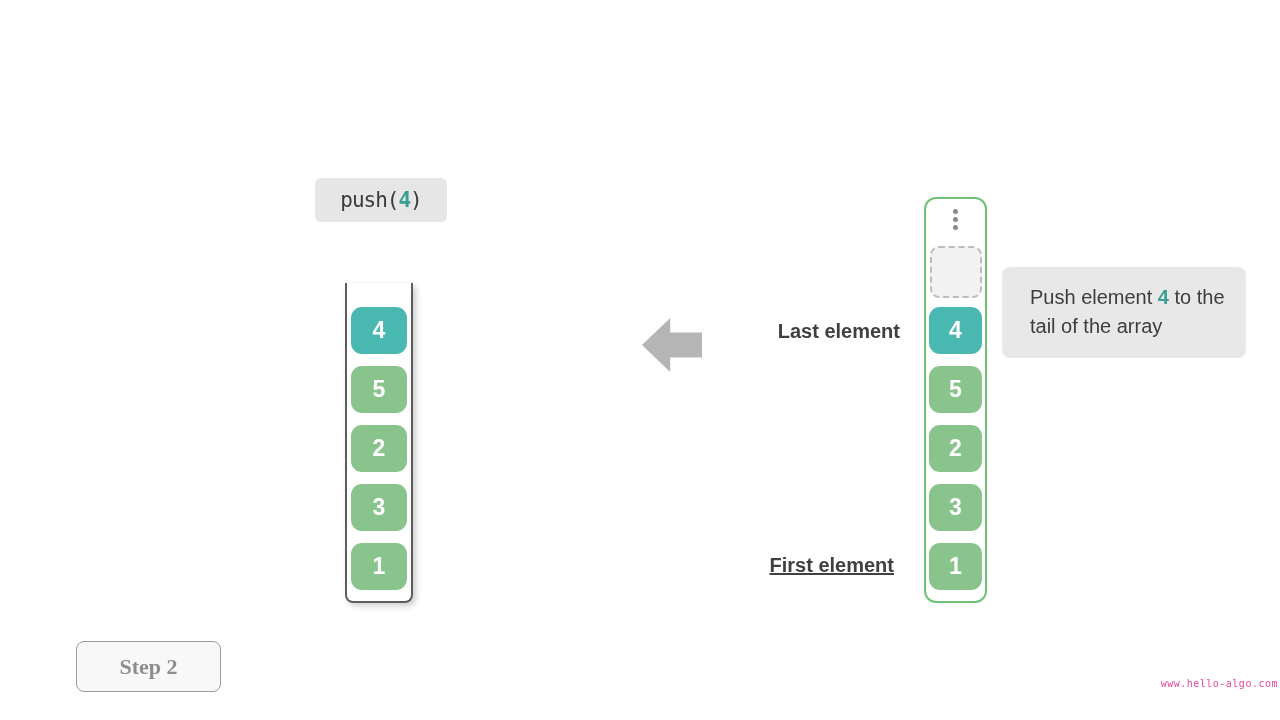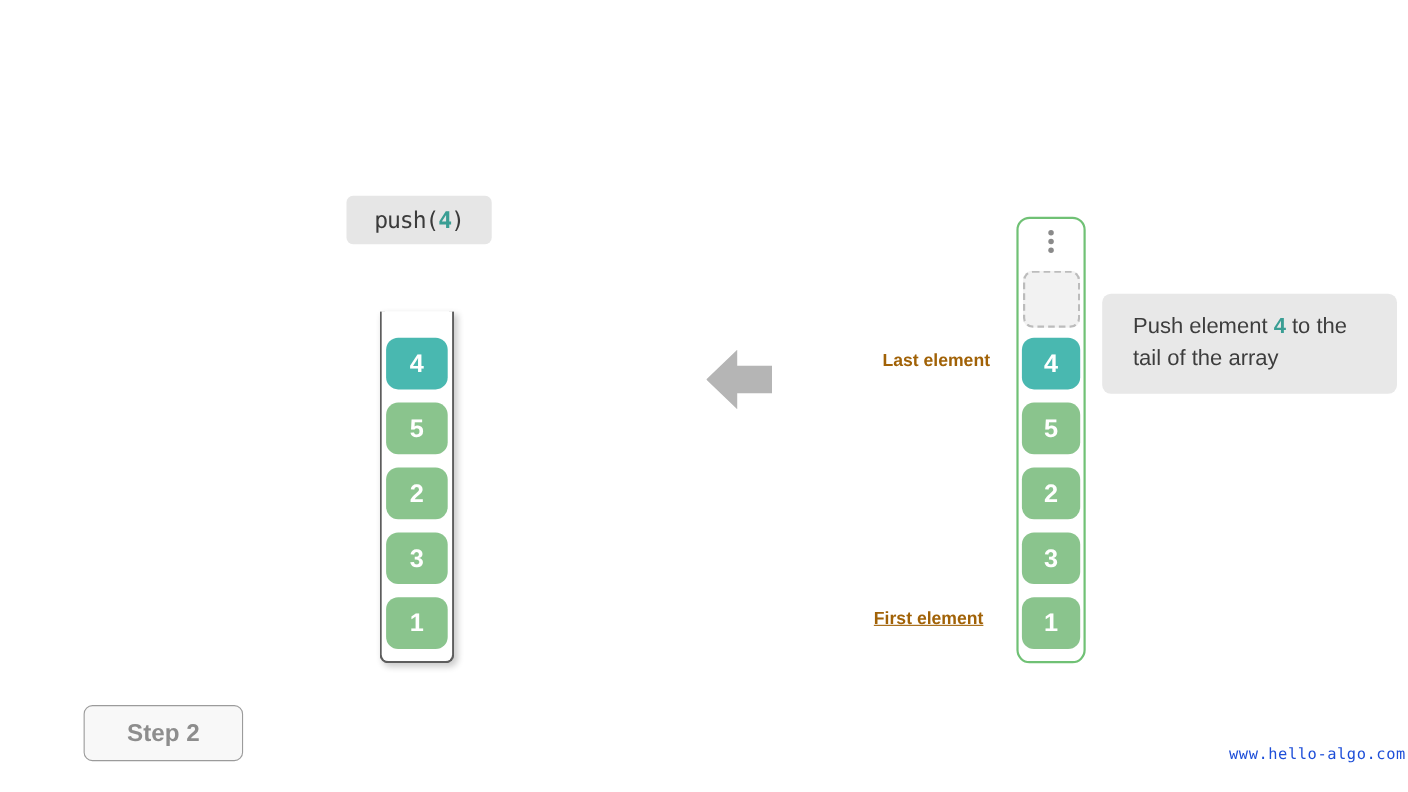--- a/index.html
+++ b/index.html
@@ -114,7 +114,7 @@
   .callout {
     position: absolute;
     left: 962px; top: 267px;
-    width: 268px;
+    width: 244px;
     box-sizing: border-box;
     background: #e8e8e8;
     border-radius: 8px;

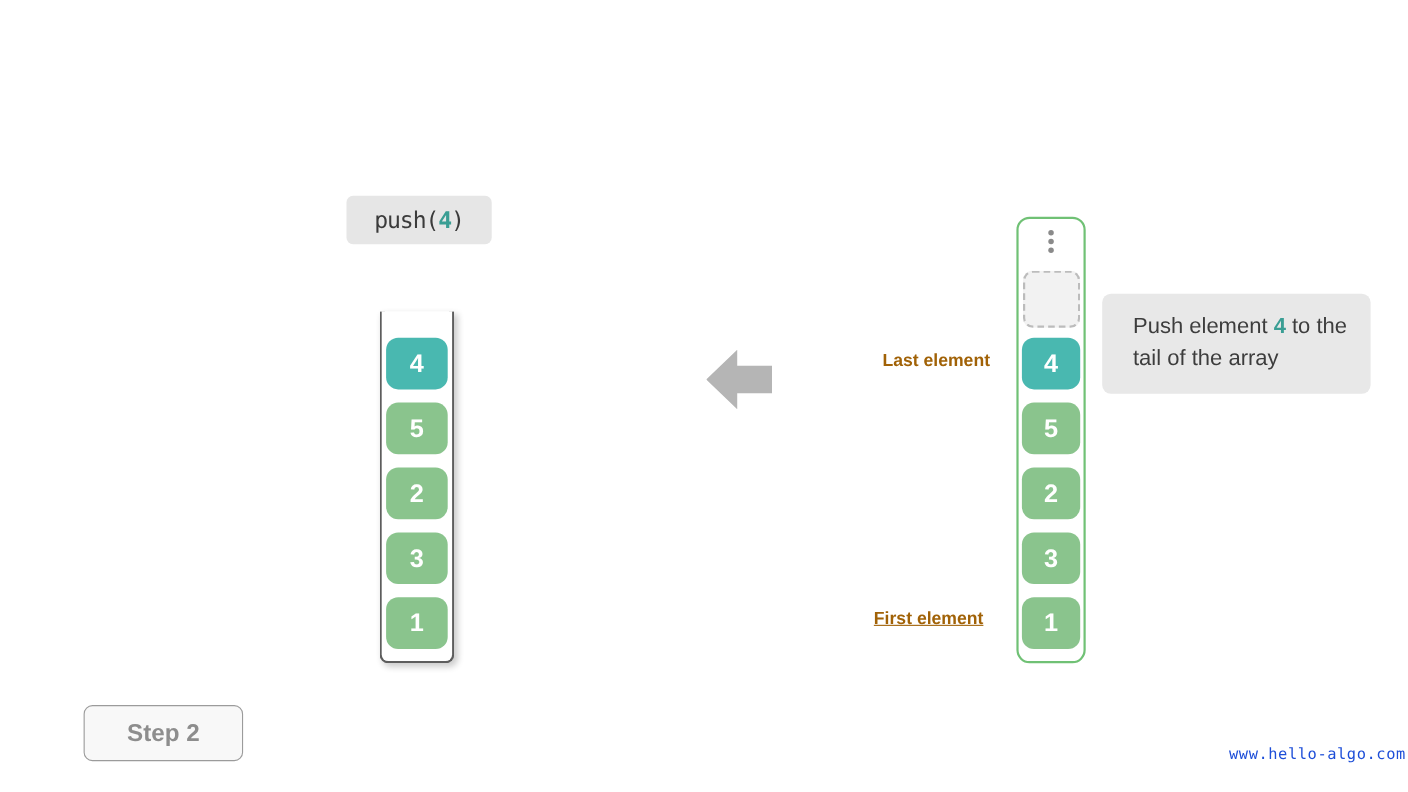--- a/index.html
+++ b/index.html
@@ -95,8 +95,8 @@
   }
   .label-last, .label-first {
     position: absolute;
-    font-size: 16px; font-weight: bold;
-    color: #a16207;
+    font-size: 20px; font-weight: bold;
+    color: #404040;
     white-space: nowrap;
   }
   .label-last  { top: 320px; right: 420px; }

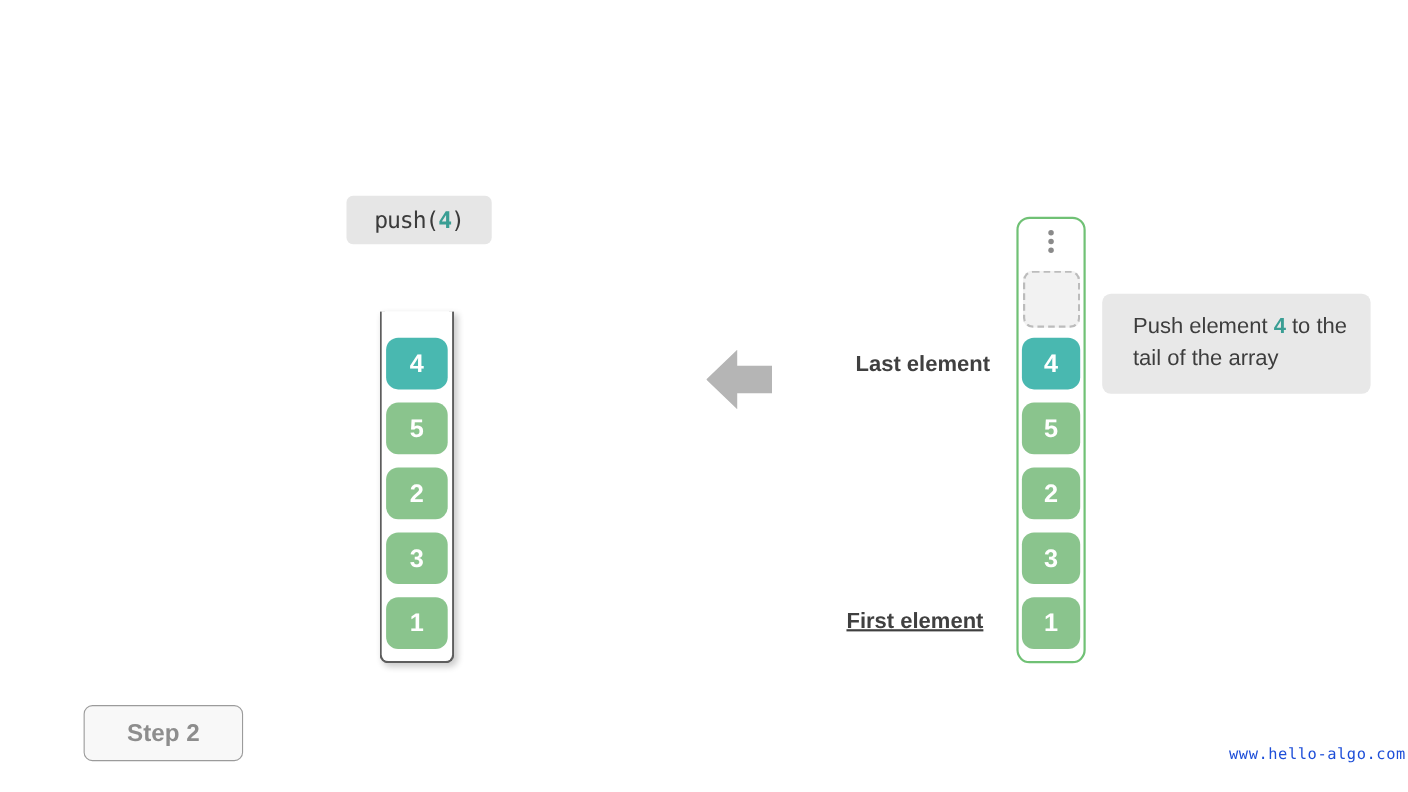--- a/index.html
+++ b/index.html
@@ -134,7 +134,7 @@
     border: 1.5px solid #9b9b9b;
     border-radius: 8px;
     display: flex; align-items: center; justify-content: center;
-    font-family: Liberation Sans, sans-serif;
+    font-family: Liberation Serif, serif;
     font-size: 22px; font-weight: bold;
     color: #8d8d8d;
   }

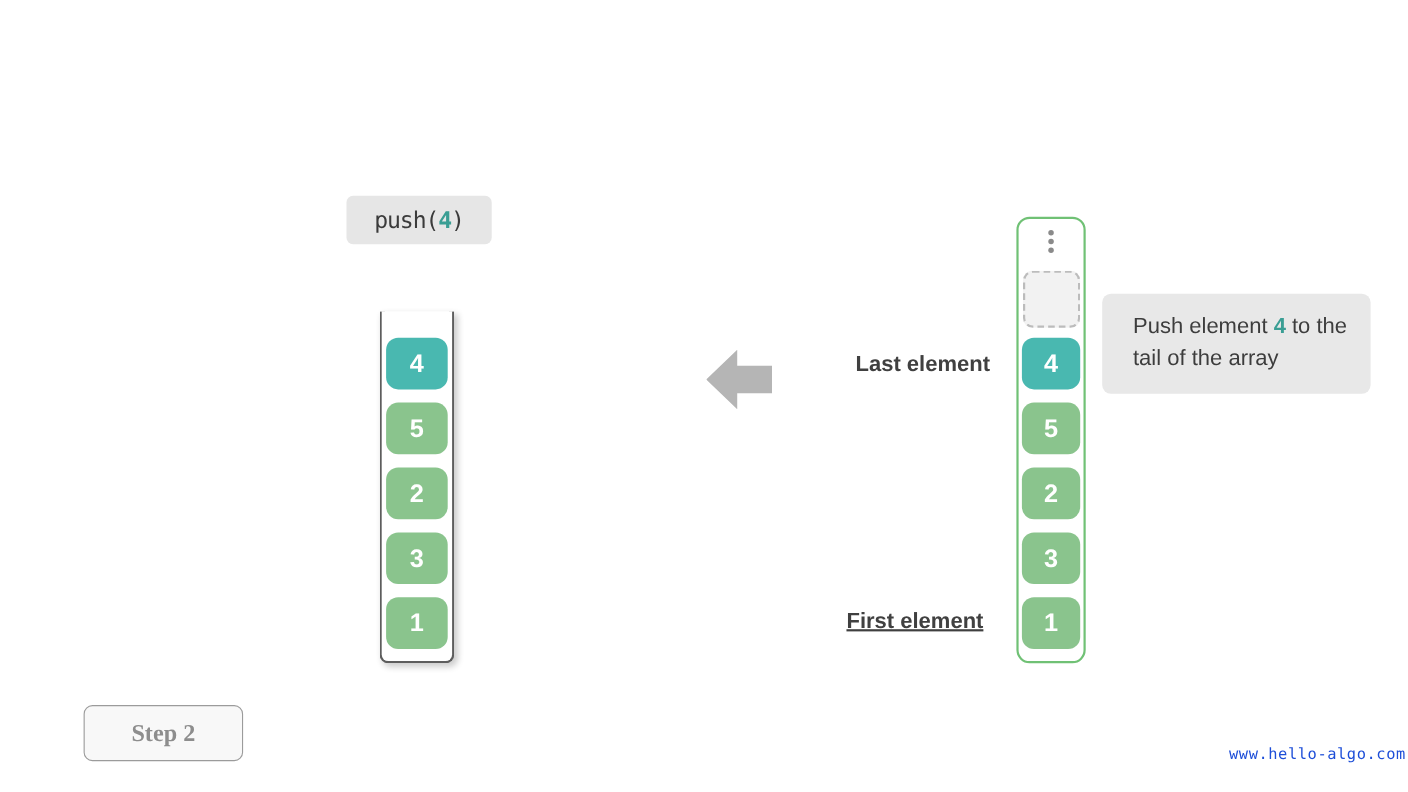--- a/index.html
+++ b/index.html
@@ -144,8 +144,8 @@
     position: absolute;
     right: 42px; top: 678px;
     font-family: "DejaVu Sans Mono", monospace;
-    font-size: 14px;
-    color: #1d4ed8;
+    font-size: 10px;
+    color: #ec4899;
     letter-spacing: 0.5px;
   }
 </style>

